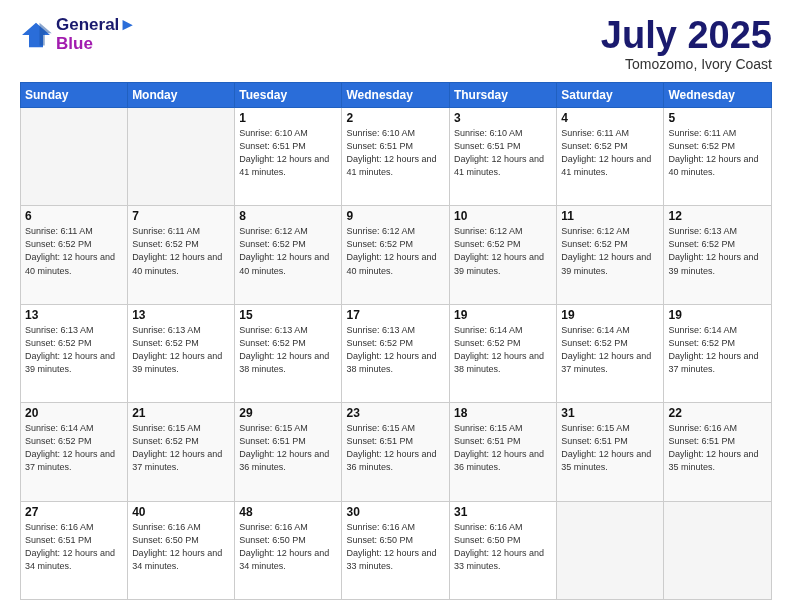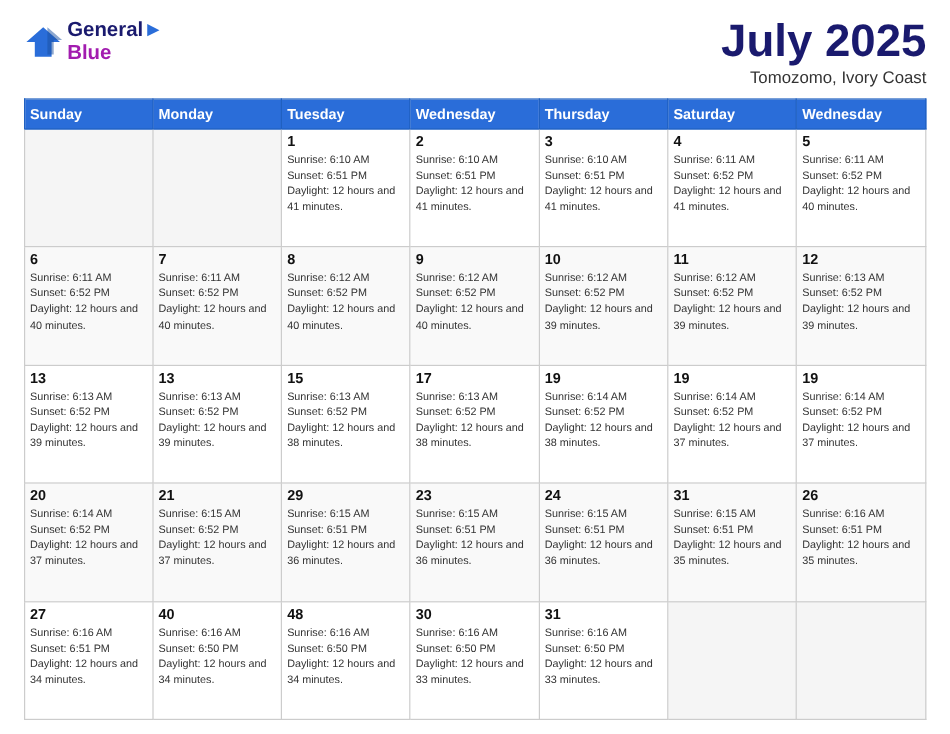--- a/index.html
+++ b/index.html
@@ -272,7 +272,7 @@
 Daylight: 12 hours and 36 minutes.</div>
           </td>
           <td>
-            <span class="day-num">24</span>
+            <span class="day-num">18</span>
             <div class="day-info" style="white-space: pre-line;">Sunrise: 6:15 AM
 Sunset: 6:51 PM
 Daylight: 12 hours and 36 minutes.</div>

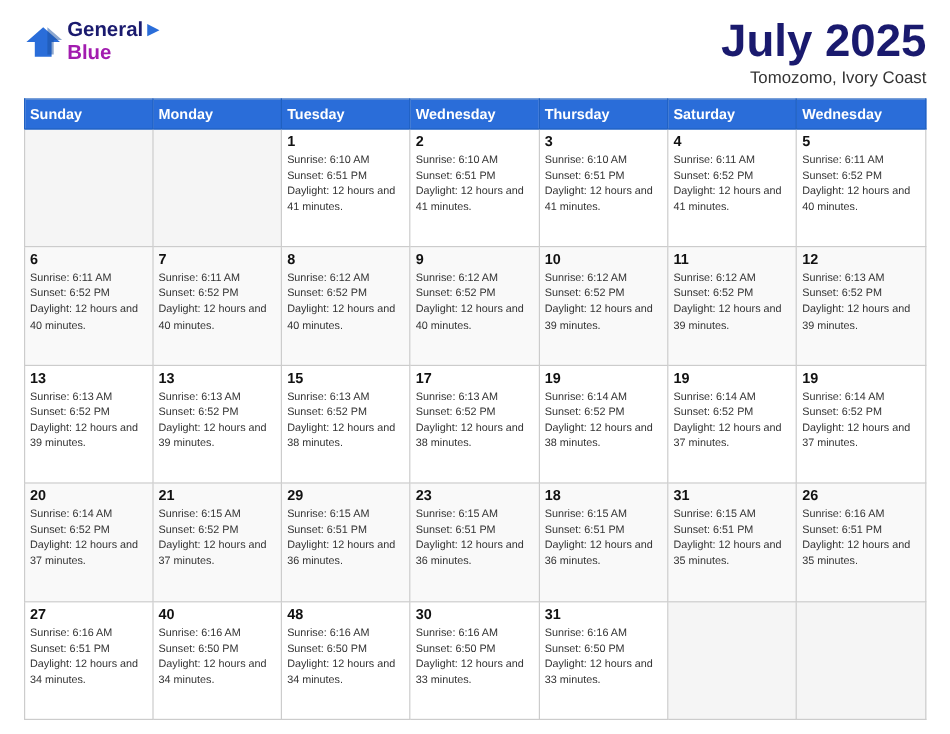--- a/index.html
+++ b/index.html
@@ -284,7 +284,7 @@
 Daylight: 12 hours and 35 minutes.</div>
           </td>
           <td>
-            <span class="day-num">26</span>
+            <span class="day-num">22</span>
             <div class="day-info" style="white-space: pre-line;">Sunrise: 6:16 AM
 Sunset: 6:51 PM
 Daylight: 12 hours and 35 minutes.</div>

